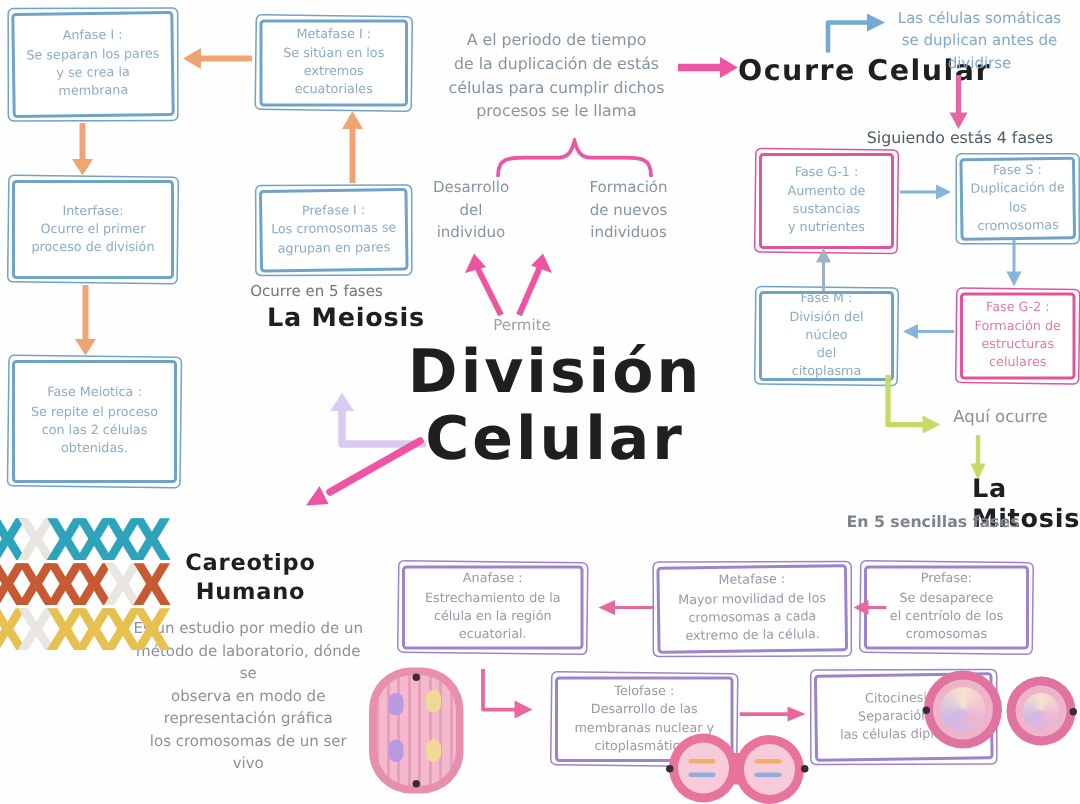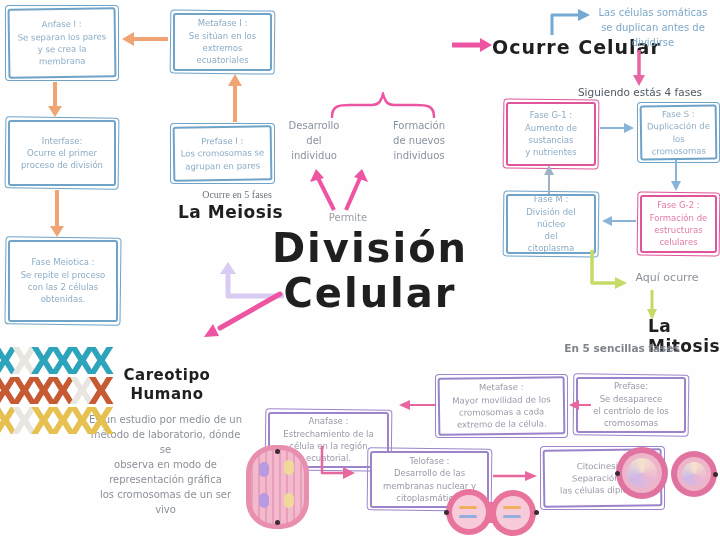--- a/index.html
+++ b/index.html
@@ -90,6 +90,10 @@
   <div class="note" style="left:184px;top:187px;width:106px;font-size:10px;color:#6e7780;font-family:Liberation Serif, serif;">Ocurre en 5 fases</div>
   <div class="heading" style="left:178px;top:202px;font-size:17px;">La Meiosis</div>
 
+  <div class="note" style="left:282px;top:20px;width:178px;font-size:10.5px;">A el periodo de tiempo
+de la duplicación de estás
+células para cumplir dichos
+procesos se le llama</div>
   <svg class="arr" style="left:452px;top:36px;" width="42" height="18">
     <line x1="0" y1="9" x2="30" y2="9" stroke="#ed55a2" stroke-width="5"></line>
       <polygon points="28,2 40,9 28,16" fill="#ed55a2"></polygon>

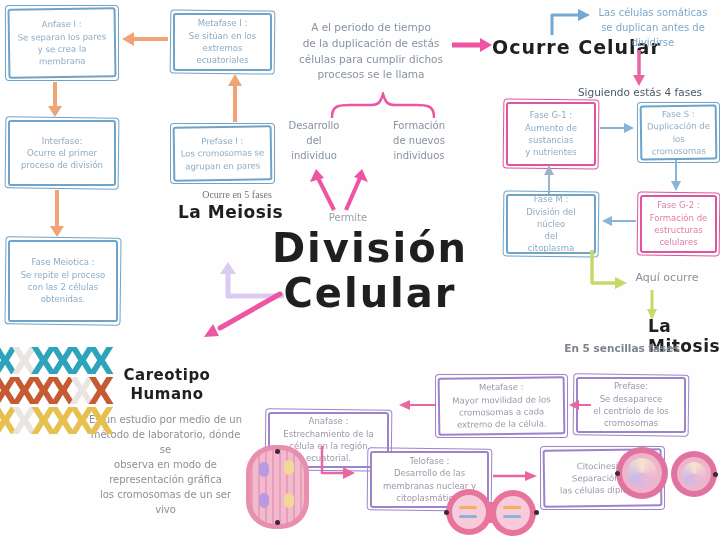--- a/index.html
+++ b/index.html
@@ -87,7 +87,7 @@
       <polygon points="2,36 9,47 16,36" fill="#f0a474"></polygon>
     </svg>
 
-  <div class="note" style="left:184px;top:187px;width:106px;font-size:10px;color:#6e7780;font-family:Liberation Serif, serif;">Ocurre en 5 fases</div>
+  <div class="note" style="left:158px;top:187px;width:106px;font-size:10px;color:#6e7780;">Ocurre en 5 fases</div>
   <div class="heading" style="left:178px;top:202px;font-size:17px;">La Meiosis</div>
 
   <div class="note" style="left:282px;top:20px;width:178px;font-size:10.5px;">A el periodo de tiempo

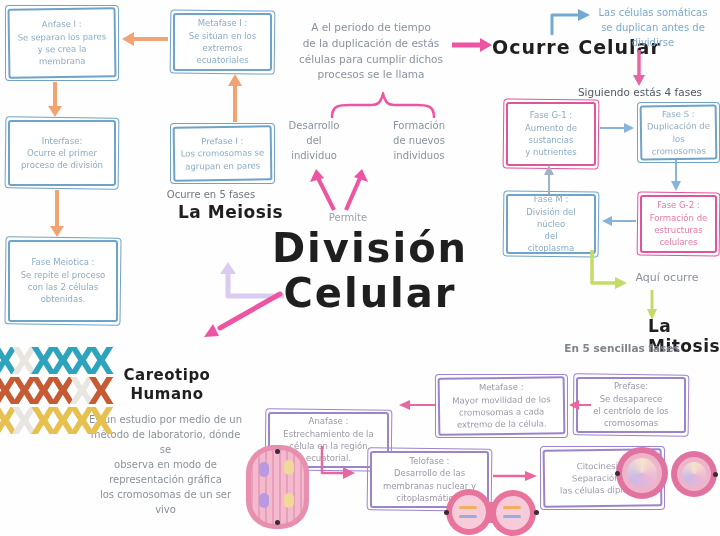--- a/index.html
+++ b/index.html
@@ -188,7 +188,7 @@
   <div class="heading" style="left:612px;top:316px;font-size:17px;margin-left:36px;">La Mitosis</div>
   <div class="note" style="left:562px;top:341px;width:120px;font-size:10.5px;color:#7d848c;font-weight:bold;">En 5 sencillas fases</div>
 
-  <div class="sketch-box box-purple" style="left:268px;top:377px;width:121px;height:56px;margin-top:35px;">Anafase :
+  <div class="sketch-box box-purple" style="left:268px;top:377px;width:121px;height:56px;">Anafase :
 Estrechamiento de la
 célula en la región
 ecuatorial.</div>

